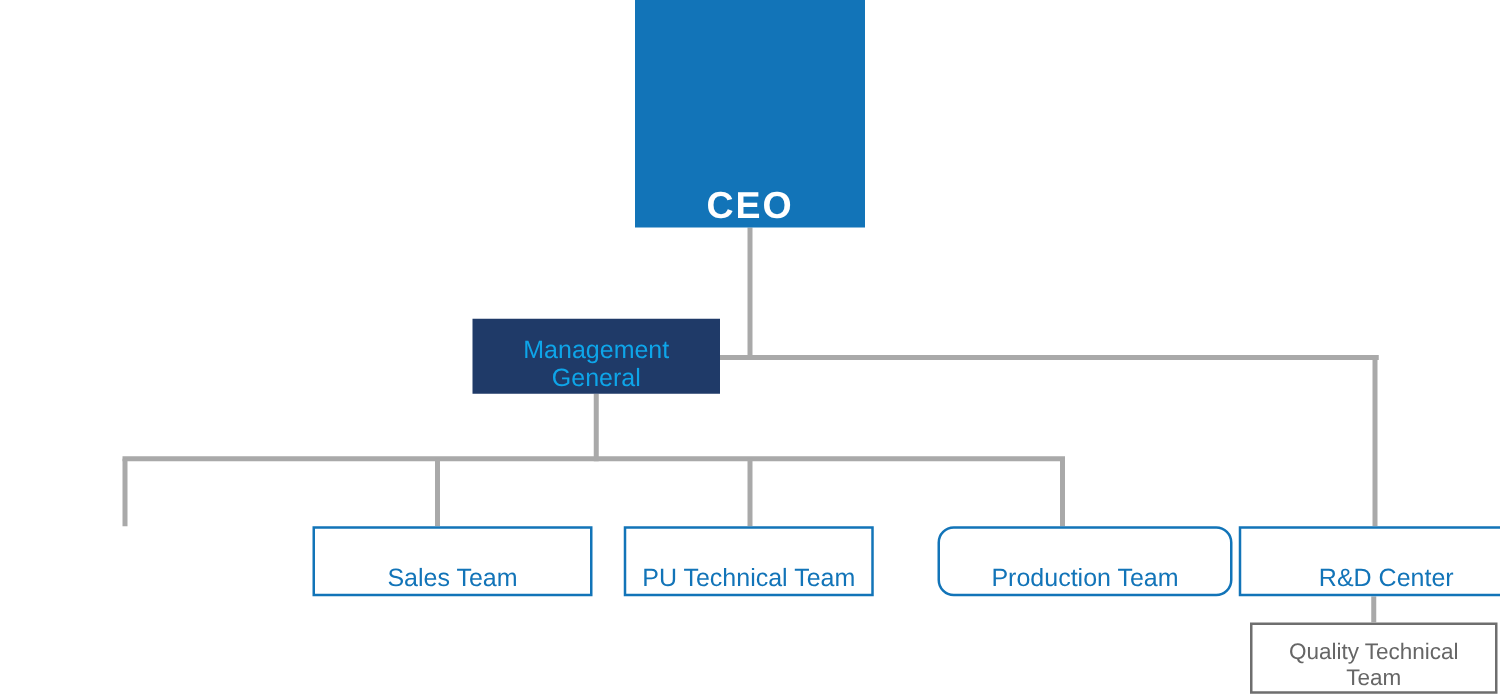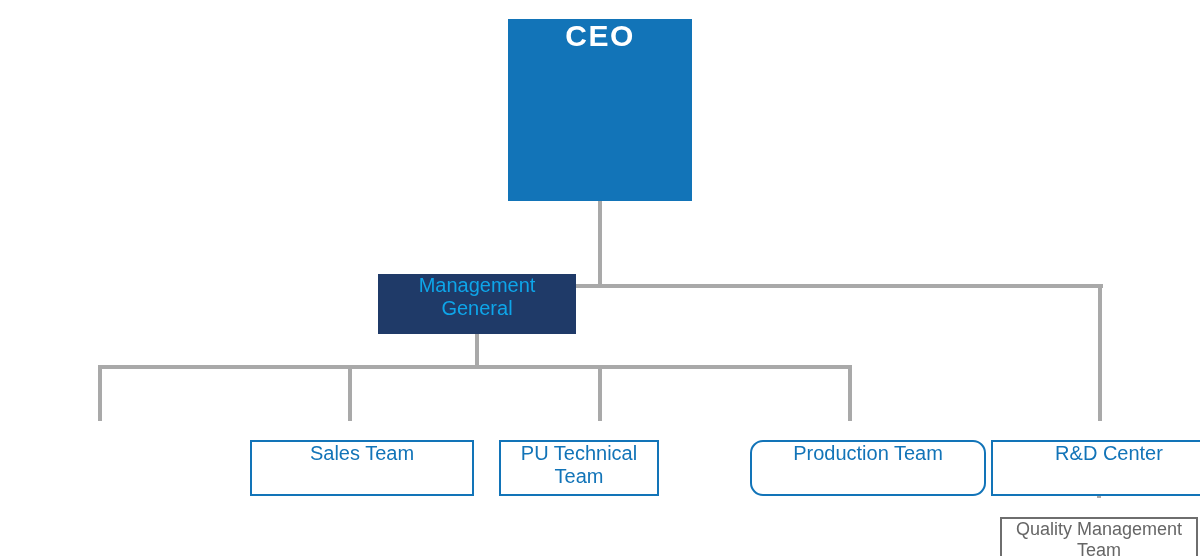--- a/index.html
+++ b/index.html
@@ -14,11 +14,10 @@
   .node {
     position: absolute;
     display: flex;
-    align-items: flex-start;
+    align-items: flex-end;
     justify-content: center;
     text-align: center;
     box-sizing: border-box;
-    margin-top: 19px;
   }
   .node-ceo {
     left: 508px; top: 0; width: 184px; height: 182px;

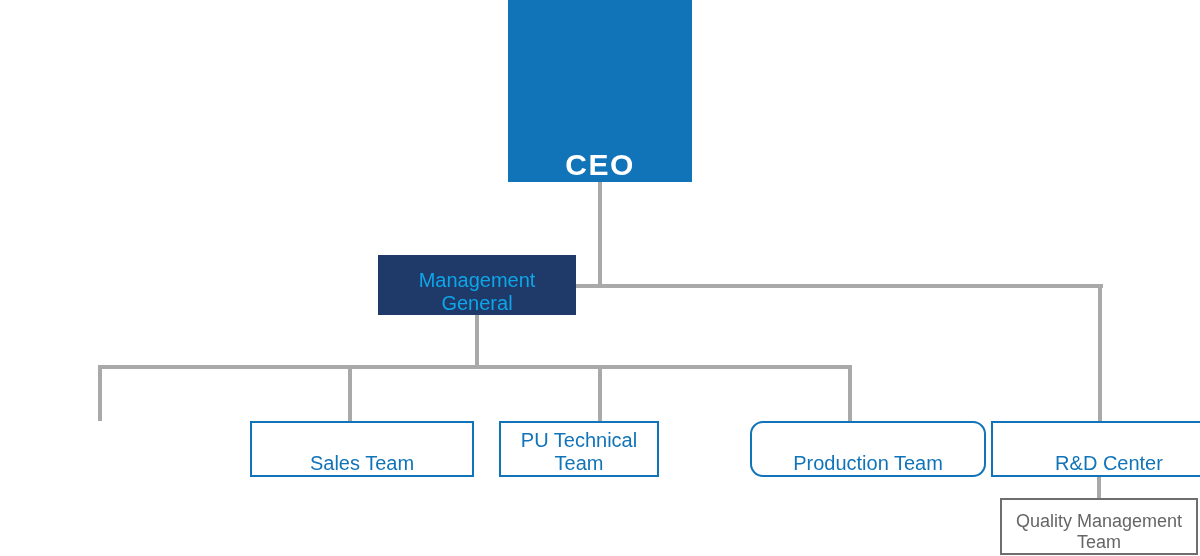--- a/index.html
+++ b/index.html
@@ -44,7 +44,7 @@
   }
   .node-team.t1 { left: 0;      width: 199px; }
   .node-team.t2 { left: 250px;  width: 224px; }
-  .node-team.t3 { left: 499px;  width: 160px; }
+  .node-team.t3 { left: 499px;  width: 200px; }
   .node-team.t4 { left: 750px;  width: 236px; border-radius: 13px; }
   .node-team.t5 { left: 991px; width: 236px; }
   .node-sub {

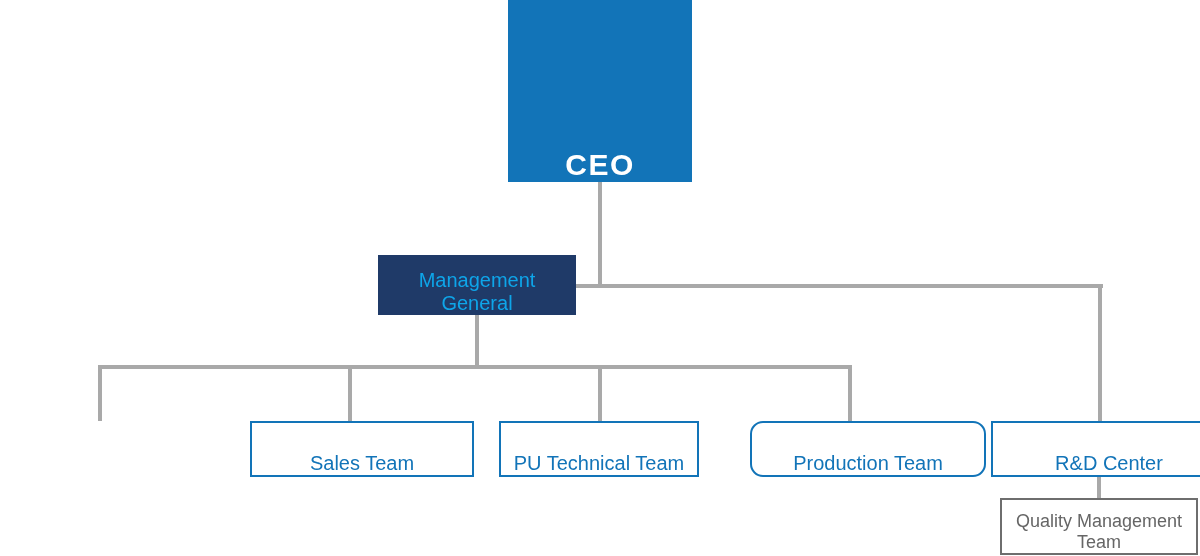--- a/index.html
+++ b/index.html
@@ -114,7 +114,7 @@
   </div>
 
   <div class="node node-sub">
-    <span class="wrap-mid">Quality Management Team</span>
+    <span class="wrap-mid">Quality Technical Team</span>
   </div>
 
 </div>

